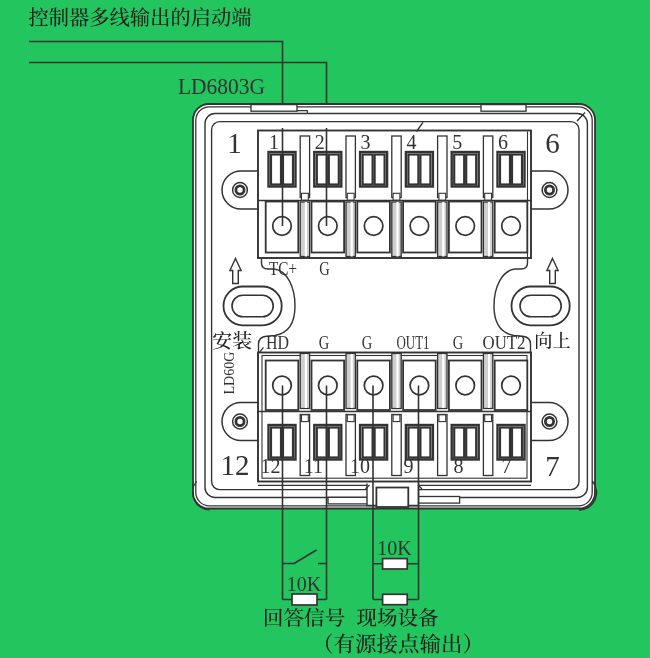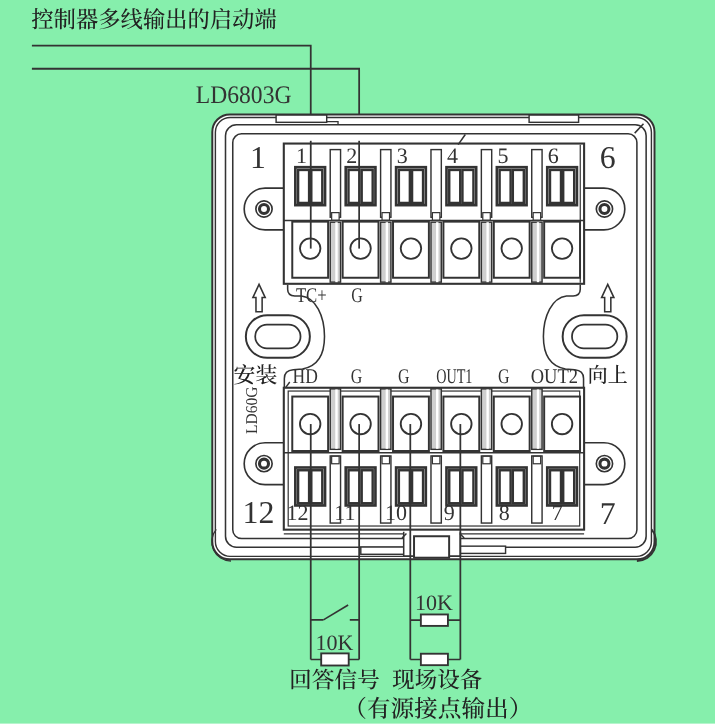--- a/index.html
+++ b/index.html
@@ -3,7 +3,7 @@
 <meta charset="utf-8">
 <style>
 html,body{margin:0;padding:0;background:#fff;}
-#page{width:650px;height:658px;position:relative;background:#86efac;}
+#page{width:650px;height:658px;position:relative;background:#22c55e;}
 svg{display:block;}
 </style>
 </head>

